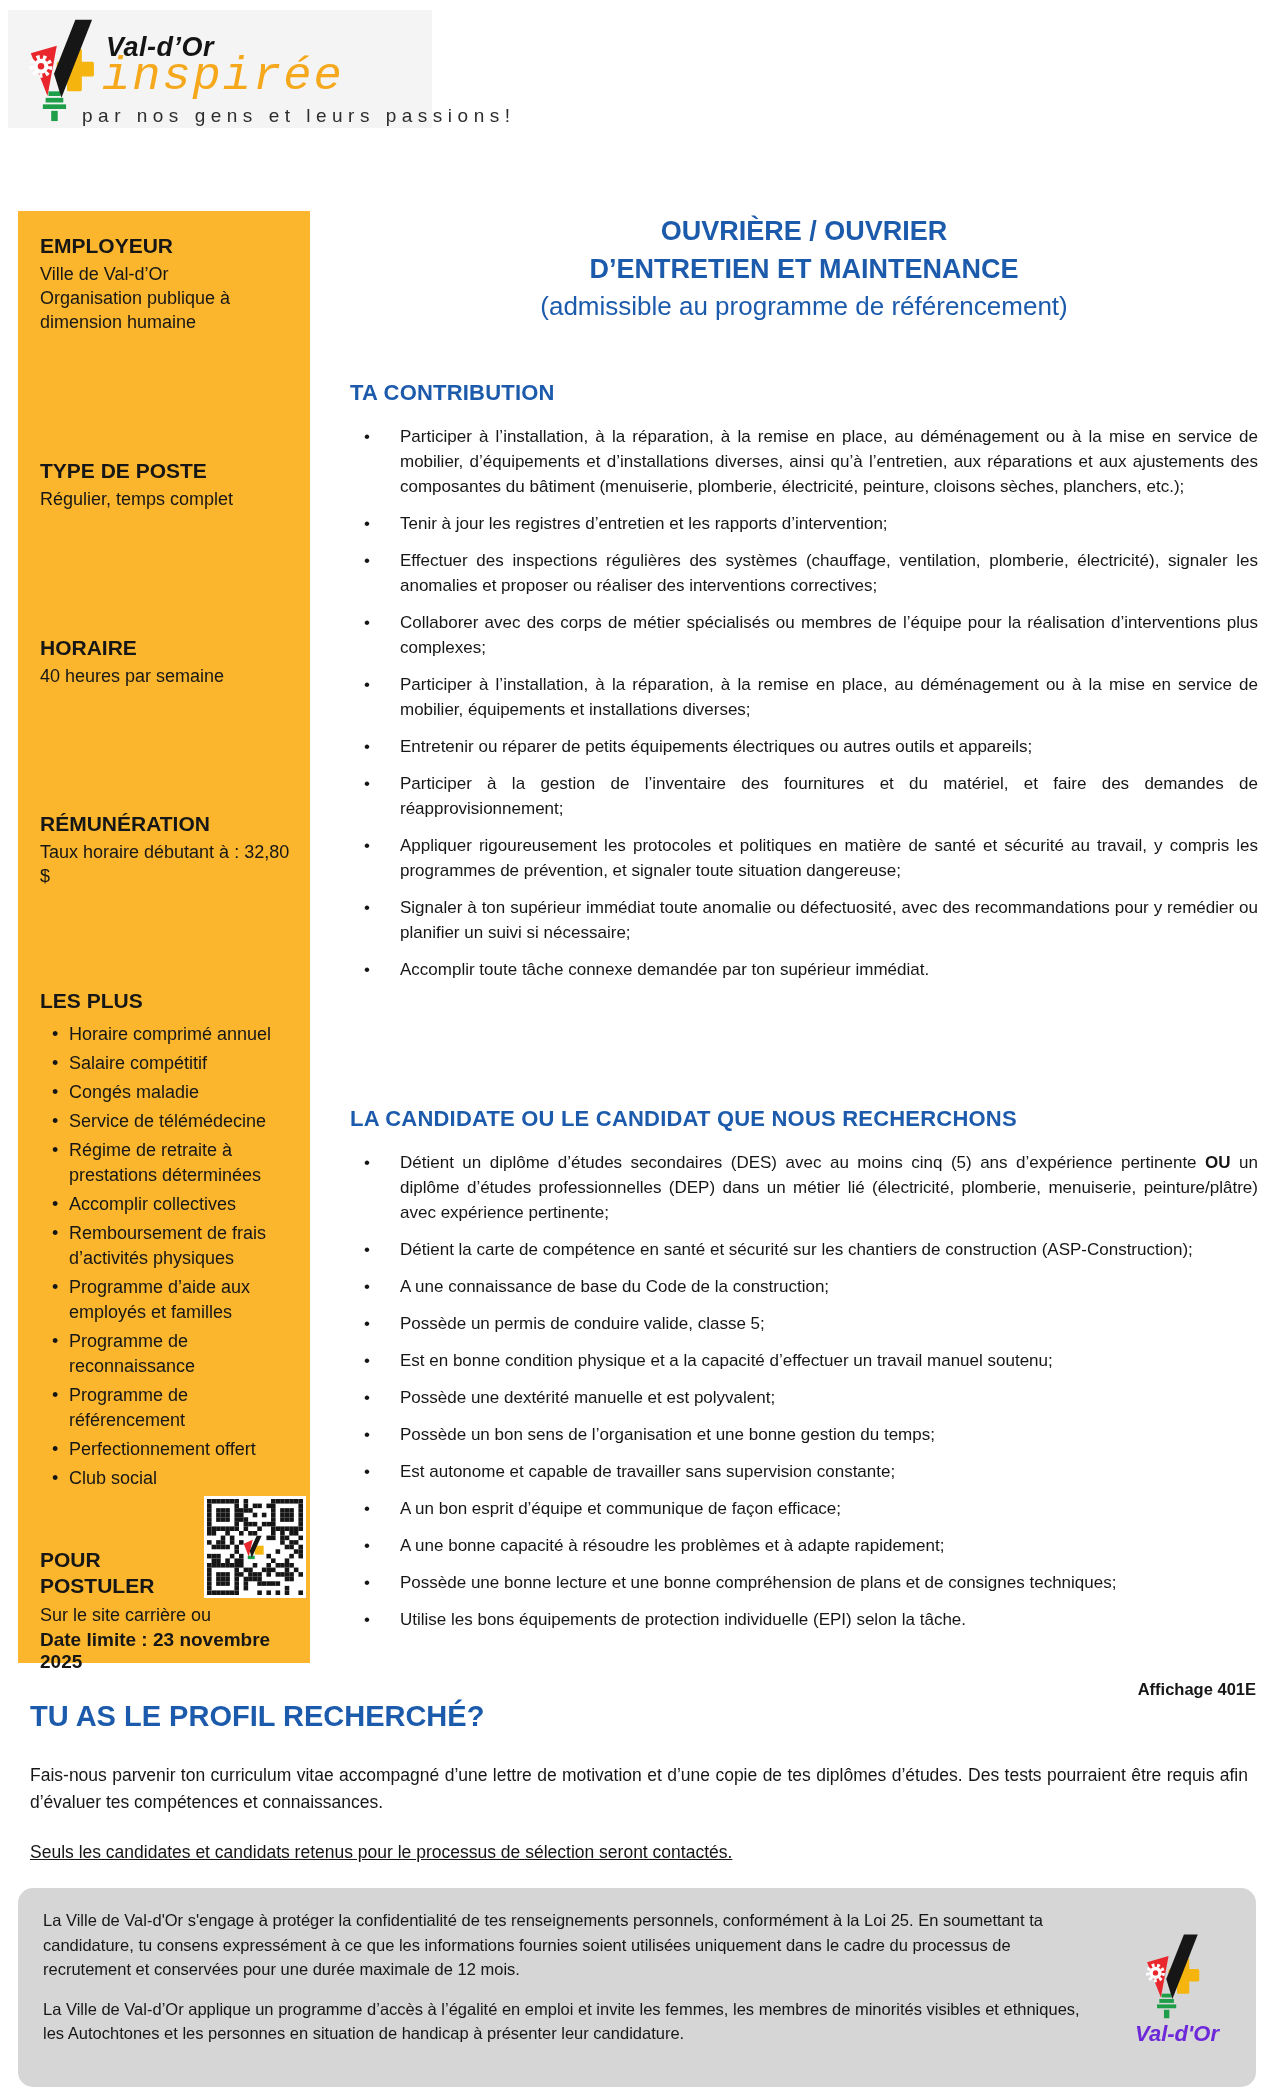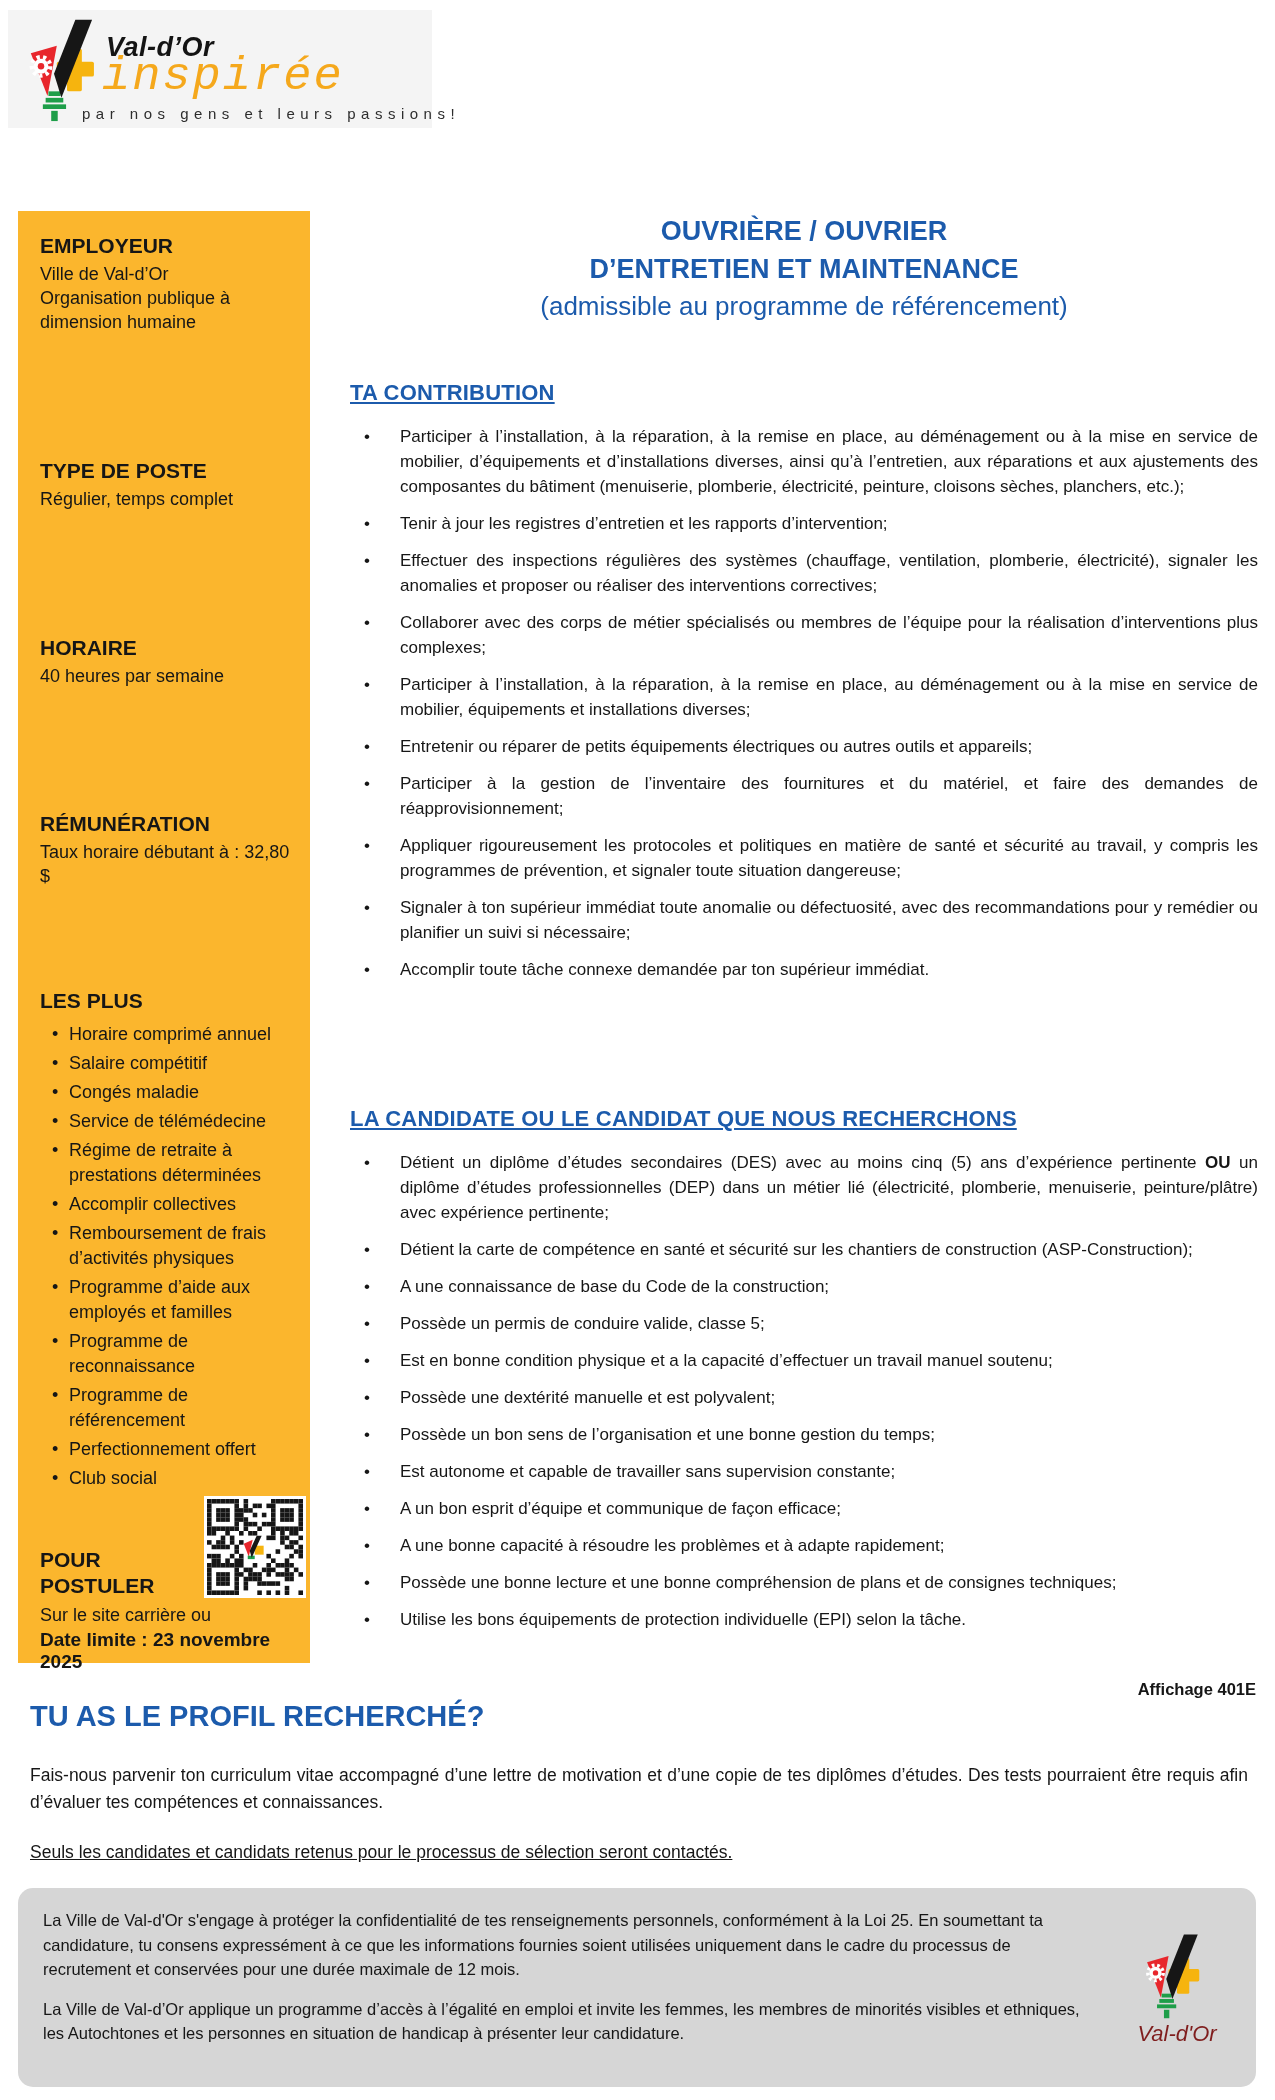--- a/index.html
+++ b/index.html
@@ -17,7 +17,7 @@
   .logo-mark{position:absolute;left:16px;top:8px;height:104px;width:86px;}
   .logo-name{position:absolute;left:98px;top:22px;font-size:27px;font-weight:700;font-style:italic;color:#141414;letter-spacing:.5px;}
   .logo-script{position:absolute;left:94px;top:40px;font-family:Liberation Mono, monospace;font-style:italic;font-size:47px;color:#F5A81C;letter-spacing:2px;}
-  .logo-tag{position:absolute;left:74px;top:95px;font-size:15px;letter-spacing:5.5px;color:#2d2d2d;white-space:nowrap;font-weight:500;}
+  .logo-tag{position:absolute;left:74px;top:95px;font-size:19px;letter-spacing:5.5px;color:#2d2d2d;white-space:nowrap;font-weight:500;}
 
   
   .sidebar{position:absolute;left:18px;top:211px;width:292px;height:1452px;background:var(--accent-yellow);}

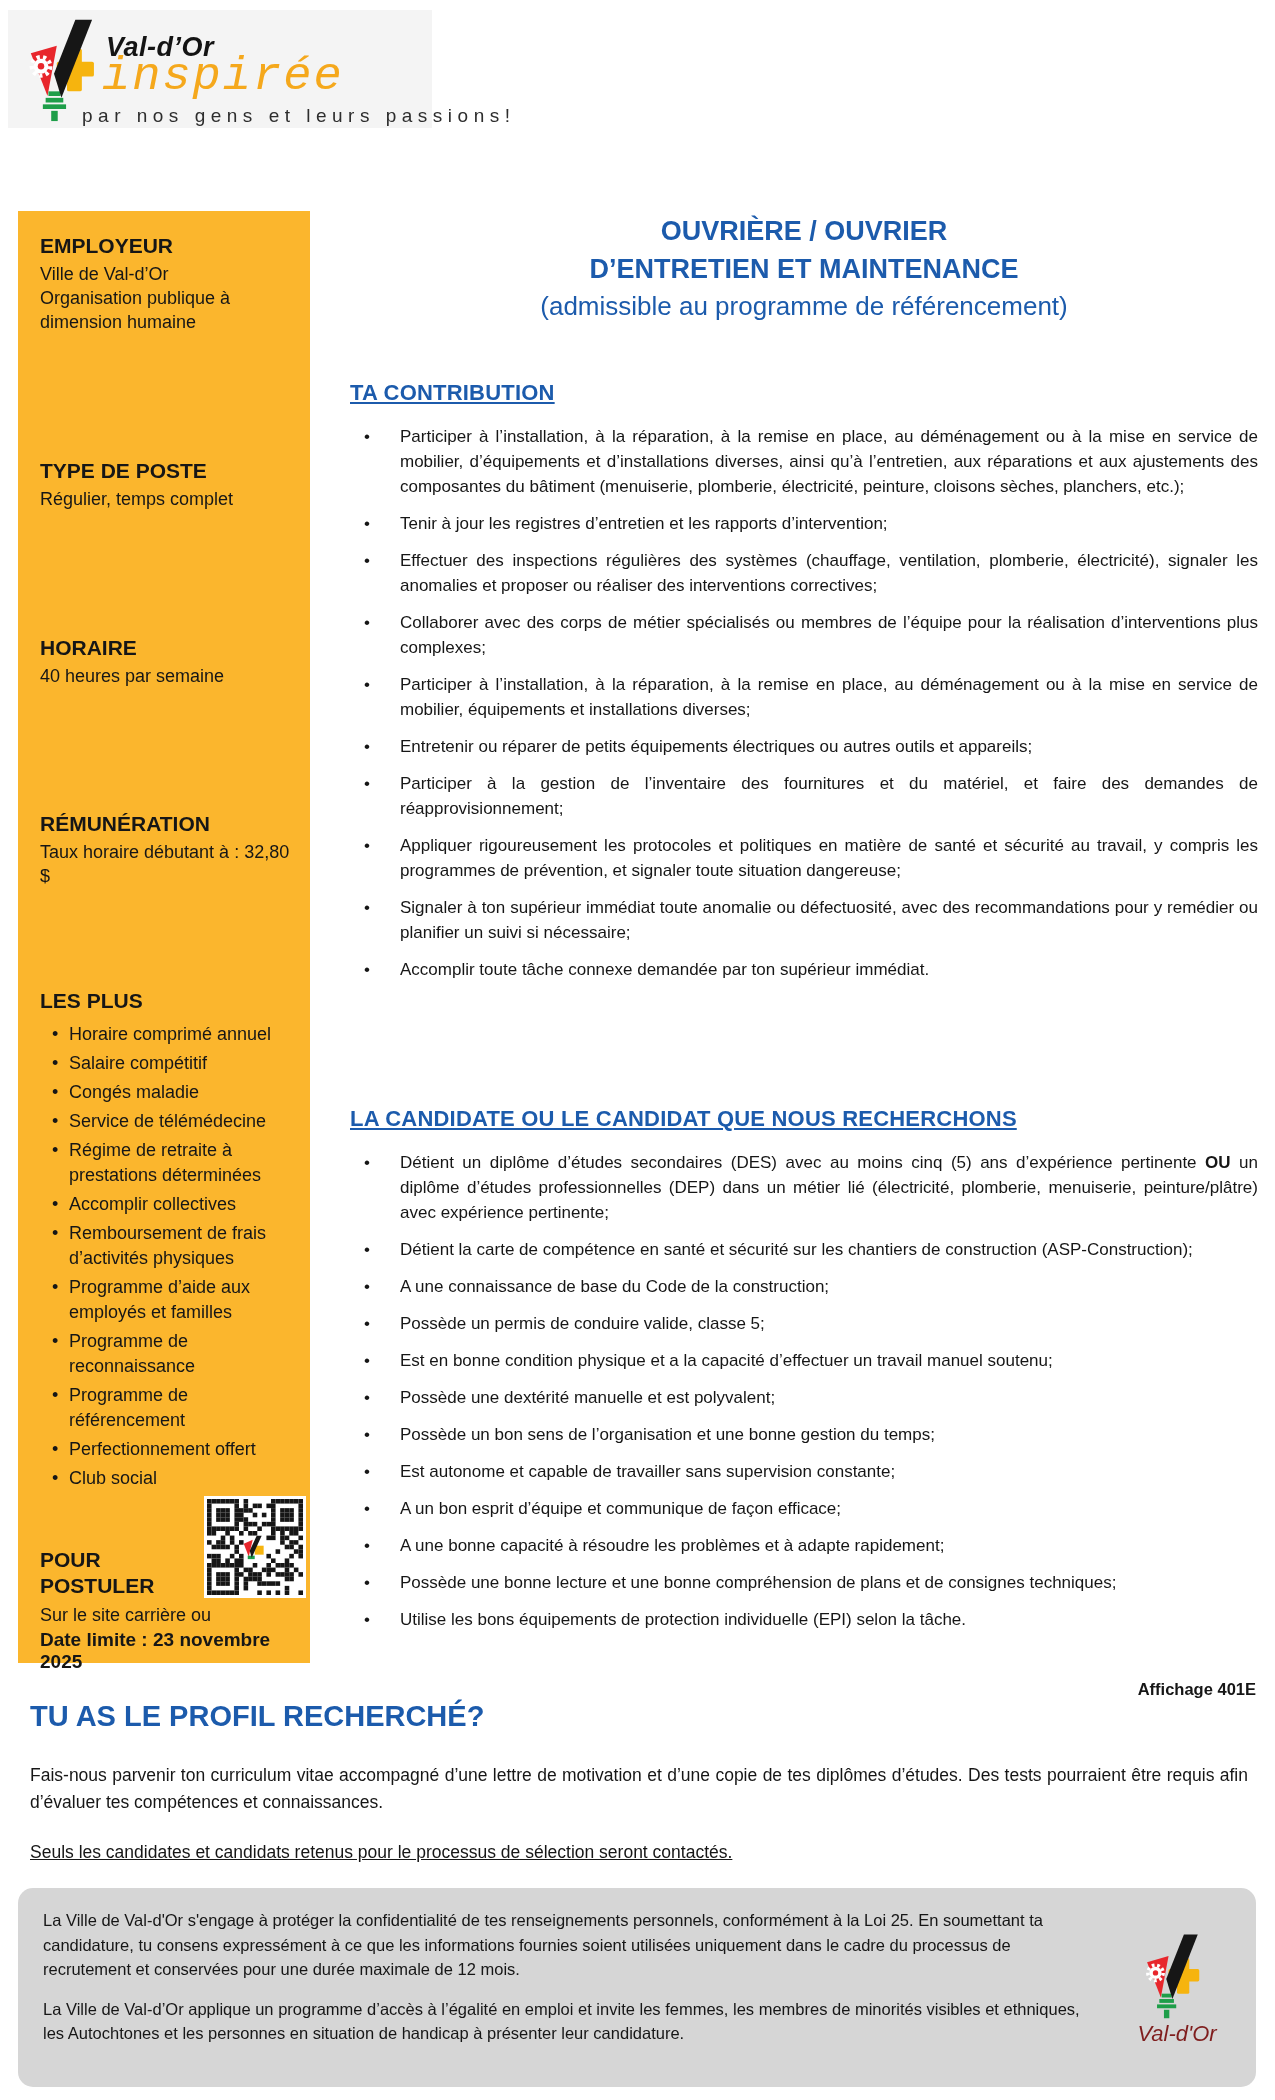--- a/index.html
+++ b/index.html
@@ -37,7 +37,7 @@
   .title-sub{font-size:26px;margin-top:3px;}
 
   .section{position:absolute;left:350px;width:908px;}
-  .section-heading{font-size:22px;font-weight:700;color:var(--heading-blue);letter-spacing:.2px;text-decoration:underline;}
+  .section-heading{font-size:22px;font-weight:700;color:var(--heading-blue);letter-spacing:.2px;}
   .bullets{list-style:none;margin-top:18px;}
   .bullets li{position:relative;font-size:17px;line-height:25px;padding-left:50px;margin-bottom:12px;text-align:justify;}
   .bullets li::before{content:"•";position:absolute;left:14px;top:0;}

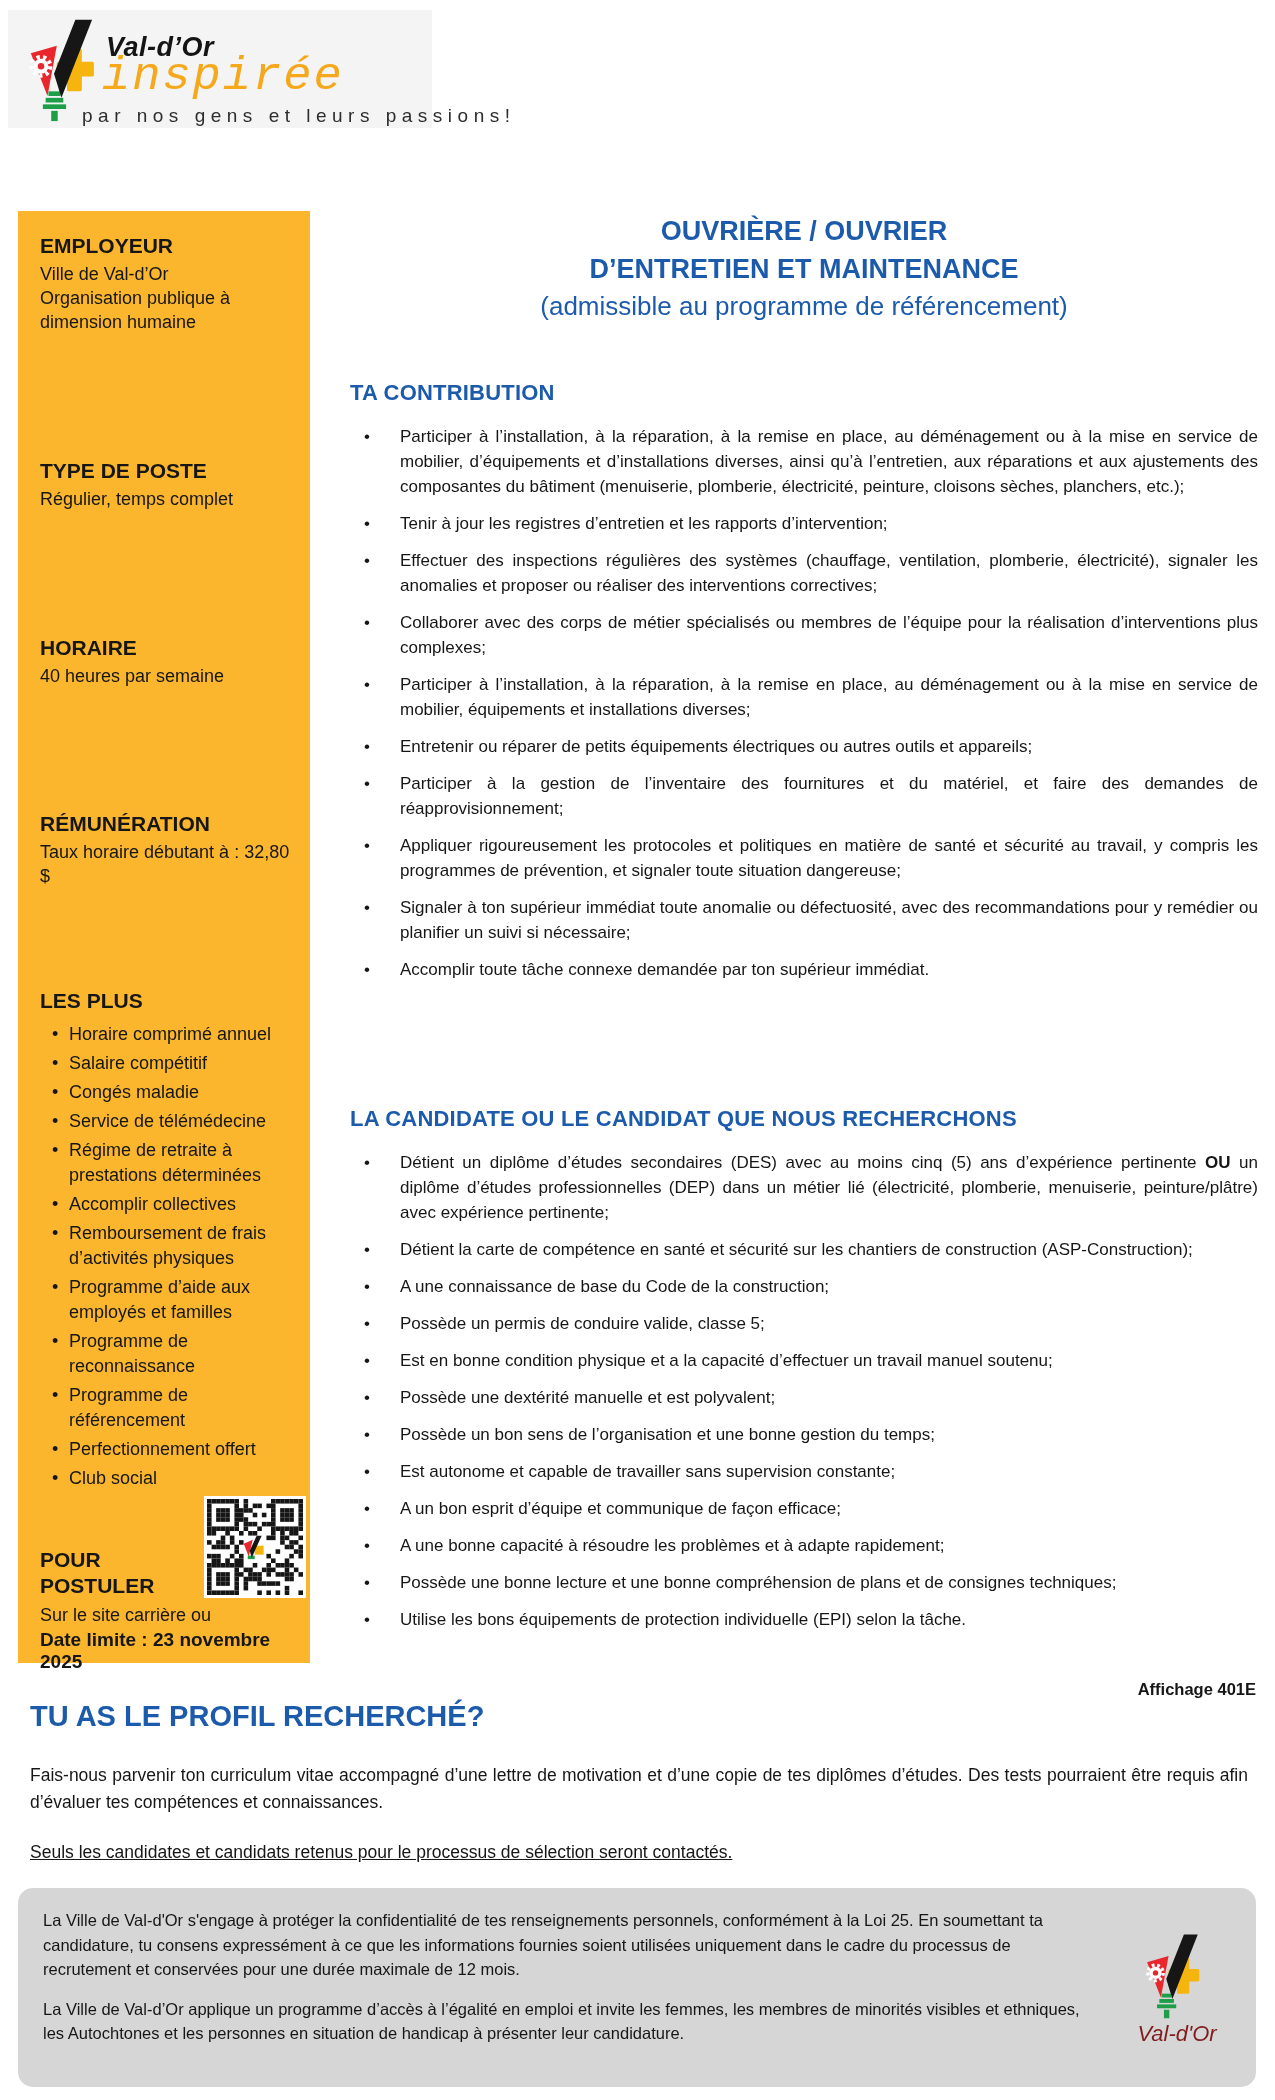--- a/index.html
+++ b/index.html
@@ -55,7 +55,7 @@
   .gray-text p + p{margin-top:15px;}
   .gray-logo{width:126px;display:flex;flex-direction:column;align-items:center;justify-content:center;gap:2px;}
   .gray-logo svg{height:86px;width:72px;}
-  .gray-logo-name{font-size:22px;font-weight:400;font-style:italic;color:#7f1d1d;}
+  .gray-logo-name{font-size:22px;font-weight:700;font-style:italic;color:#6d28d9;}
 </style>
 </head>
 <body>

